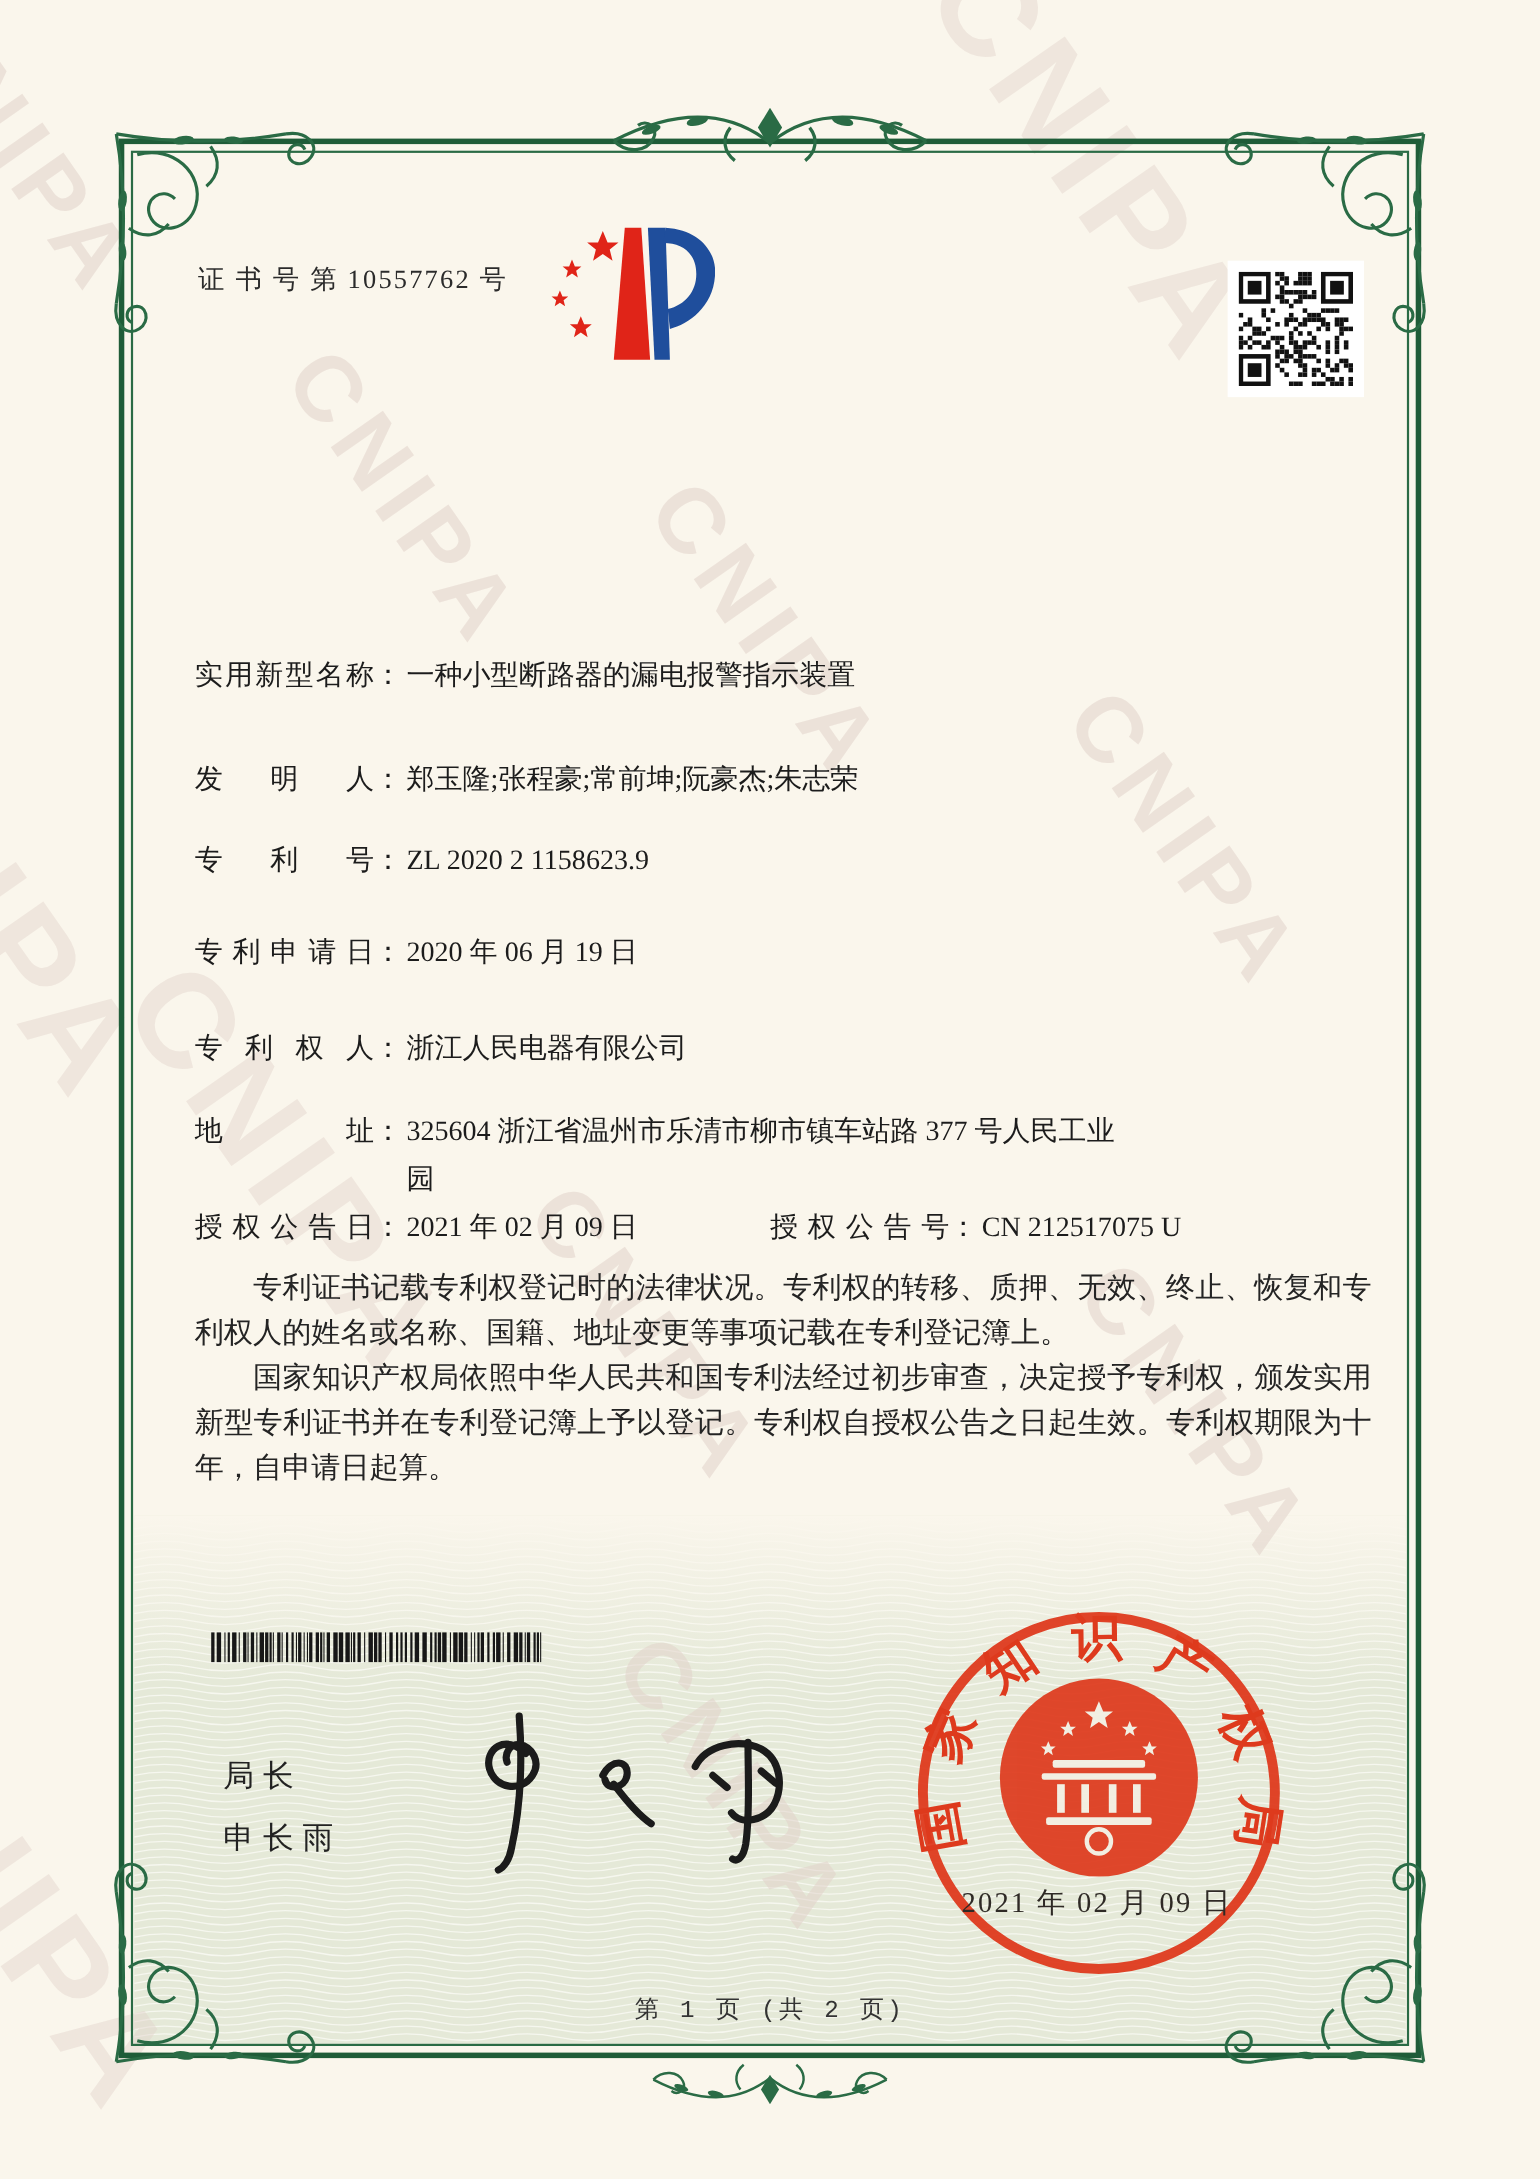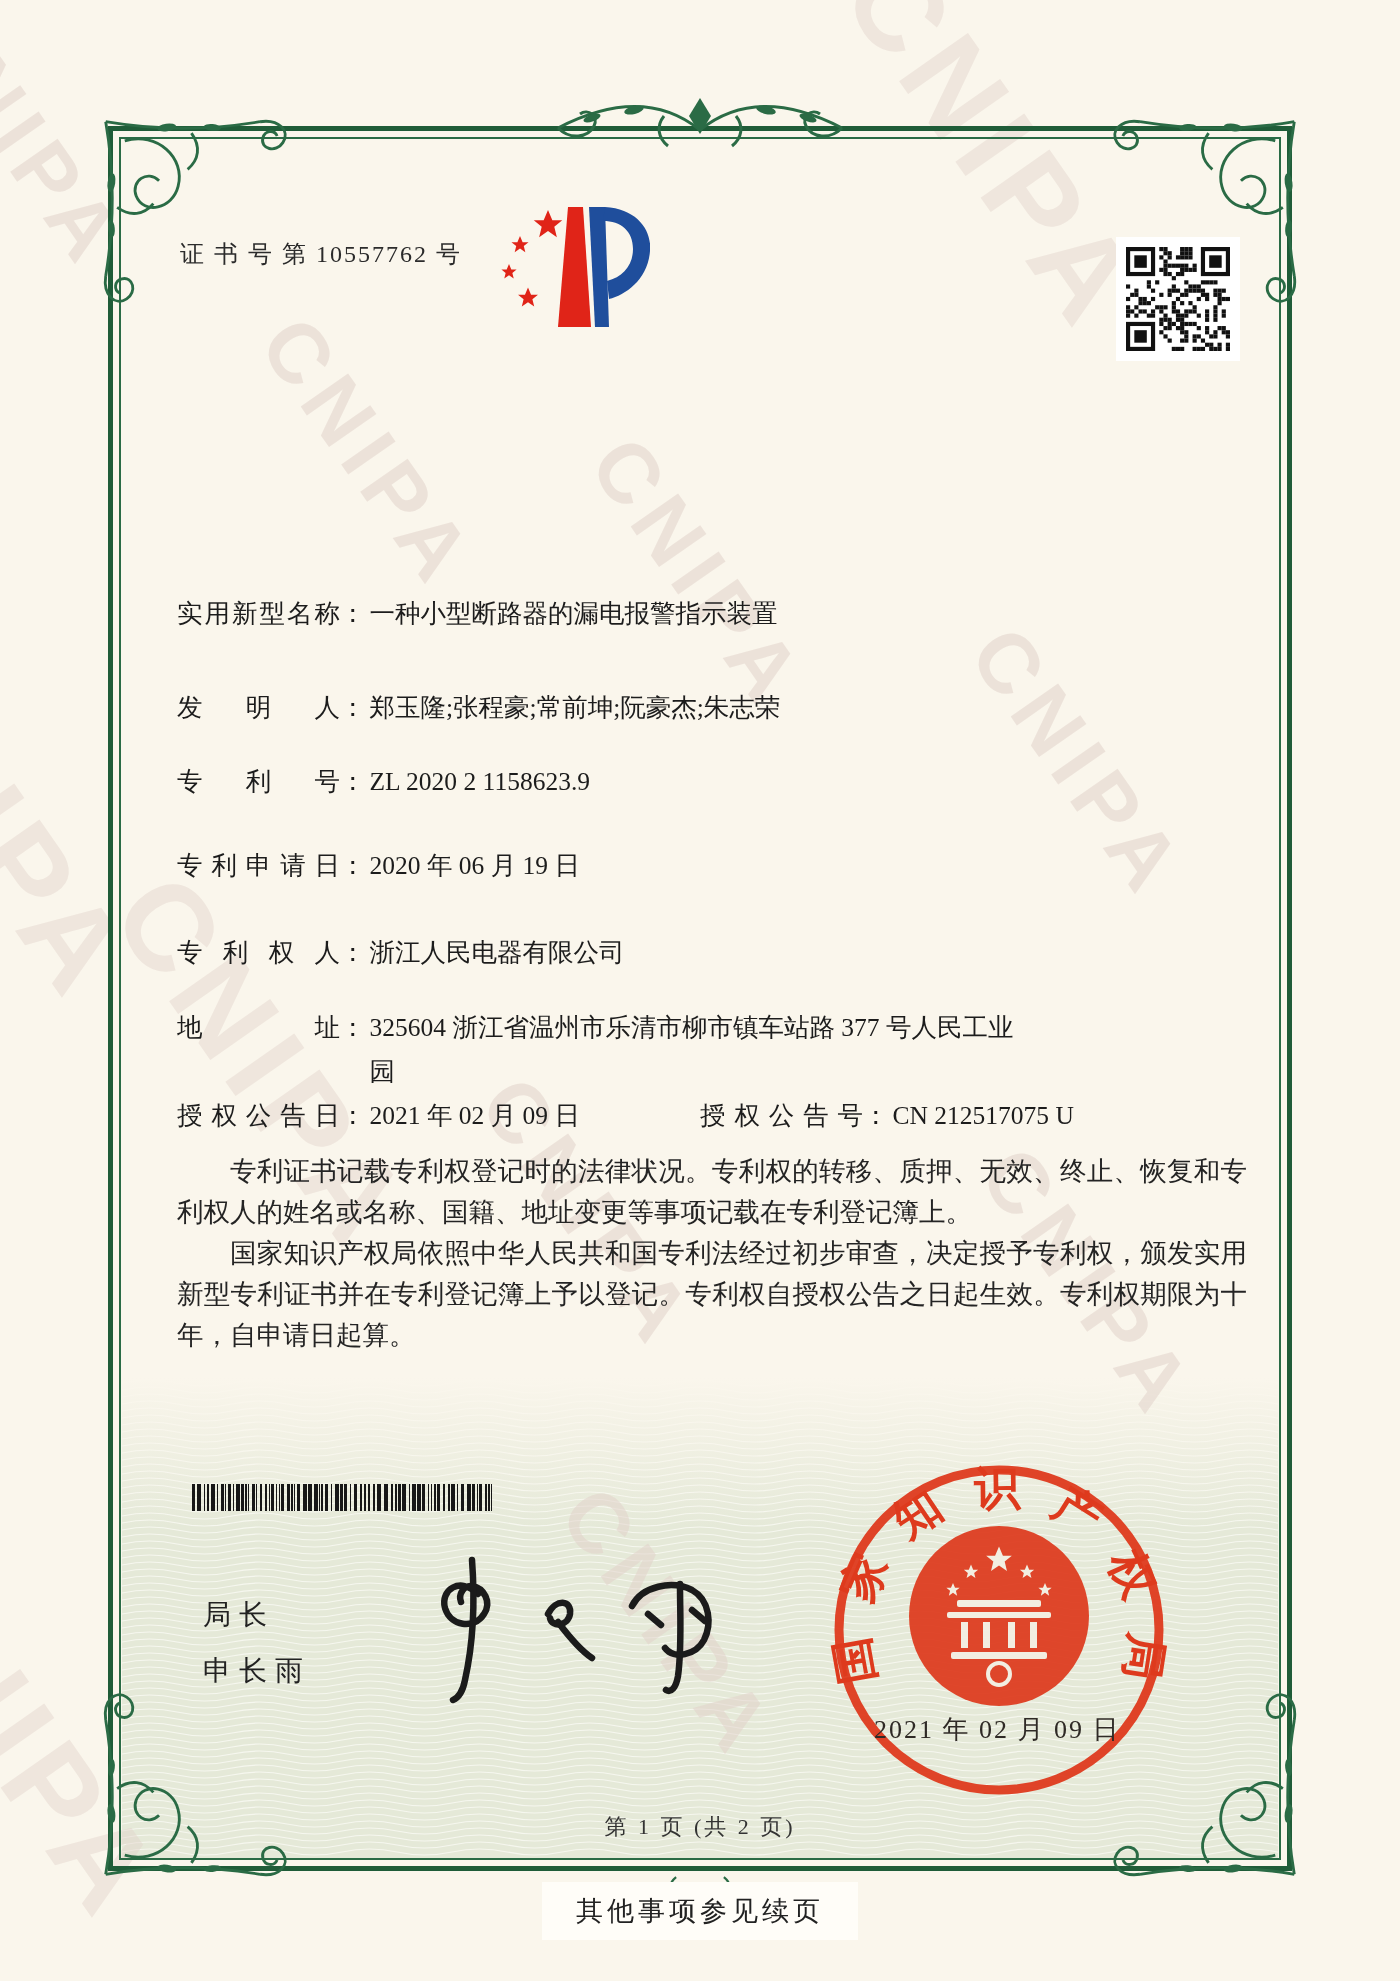--- a/index.html
+++ b/index.html
@@ -59,7 +59,7 @@
   .seal{position:absolute;left:827px;top:1458px;width:344px;height:344px;z-index:4;}
   .seal-date{position:absolute;left:874px;top:1712px;font-size:26px;letter-spacing:2px;color:#2f2a26;z-index:6;}
   .page-info{position:absolute;left:0;top:1812px;width:1400px;text-align:center;font-size:22px;
-      letter-spacing:3px;color:#333;z-index:4;}
+      letter-spacing:3px;color:#333;z-index:4;font-family:Liberation Mono, monospace;}
   .cont-note{position:absolute;left:50%;transform:translateX(-50%);top:1882px;background:#fffdf8;
       padding:11px 34px;font-size:27px;letter-spacing:4px;color:#222;z-index:5;
       font-family:"DejaVu Serif","Liberation Serif",serif;}

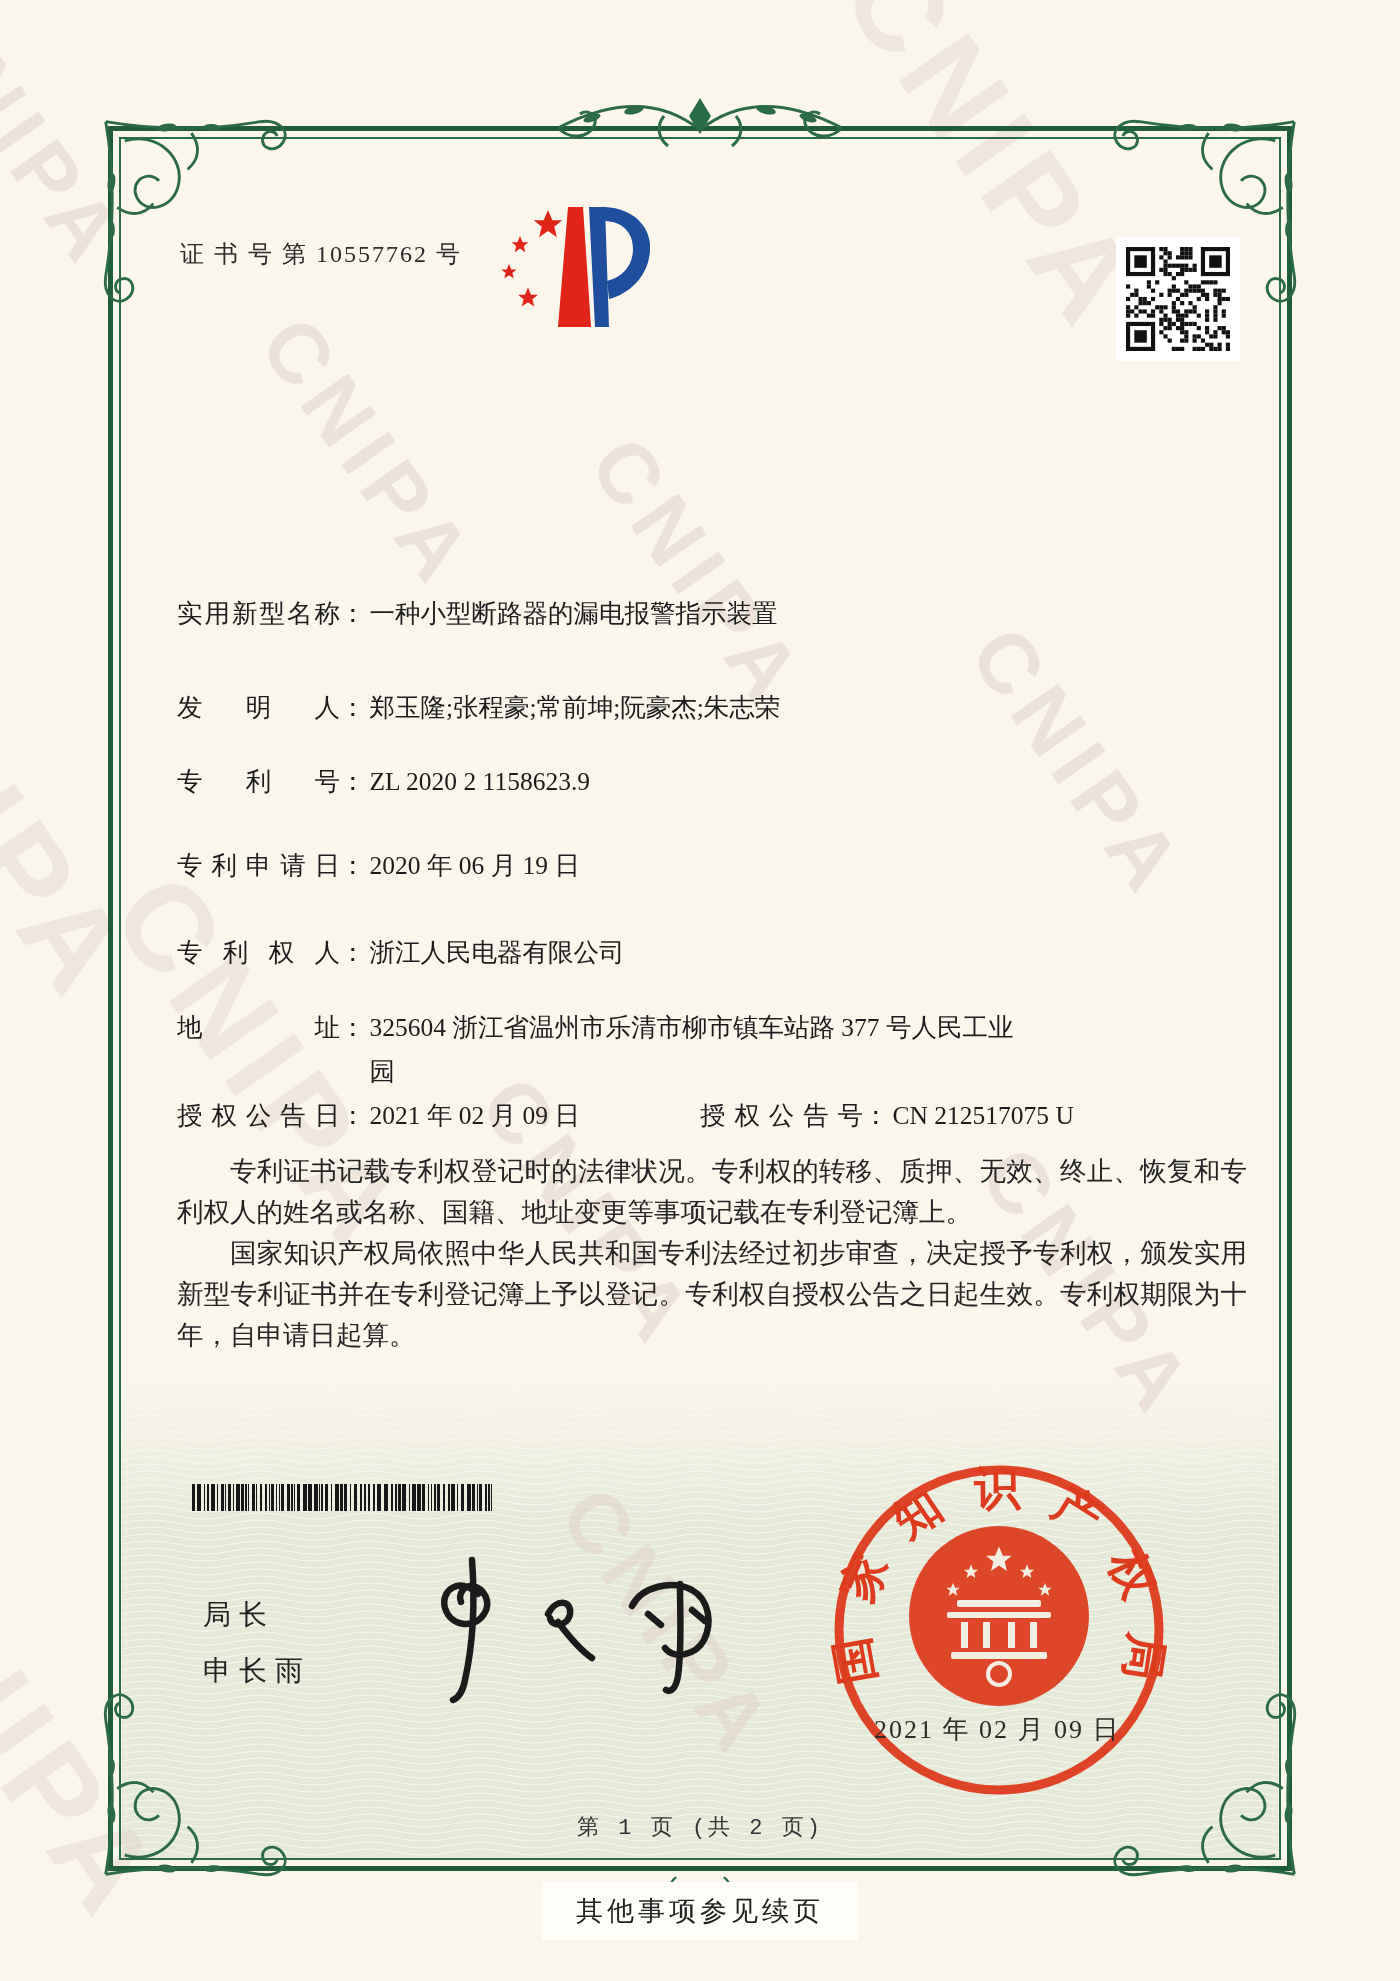--- a/index.html
+++ b/index.html
@@ -517,7 +517,6 @@
   <div class="seal-date">2021 年 02 月 09 日</div>
 
   <div class="page-info">第 1 页 (共 2 页)</div>
-  <div class="cont-note">其他事项参见续页</div>
 
 </div>
 

